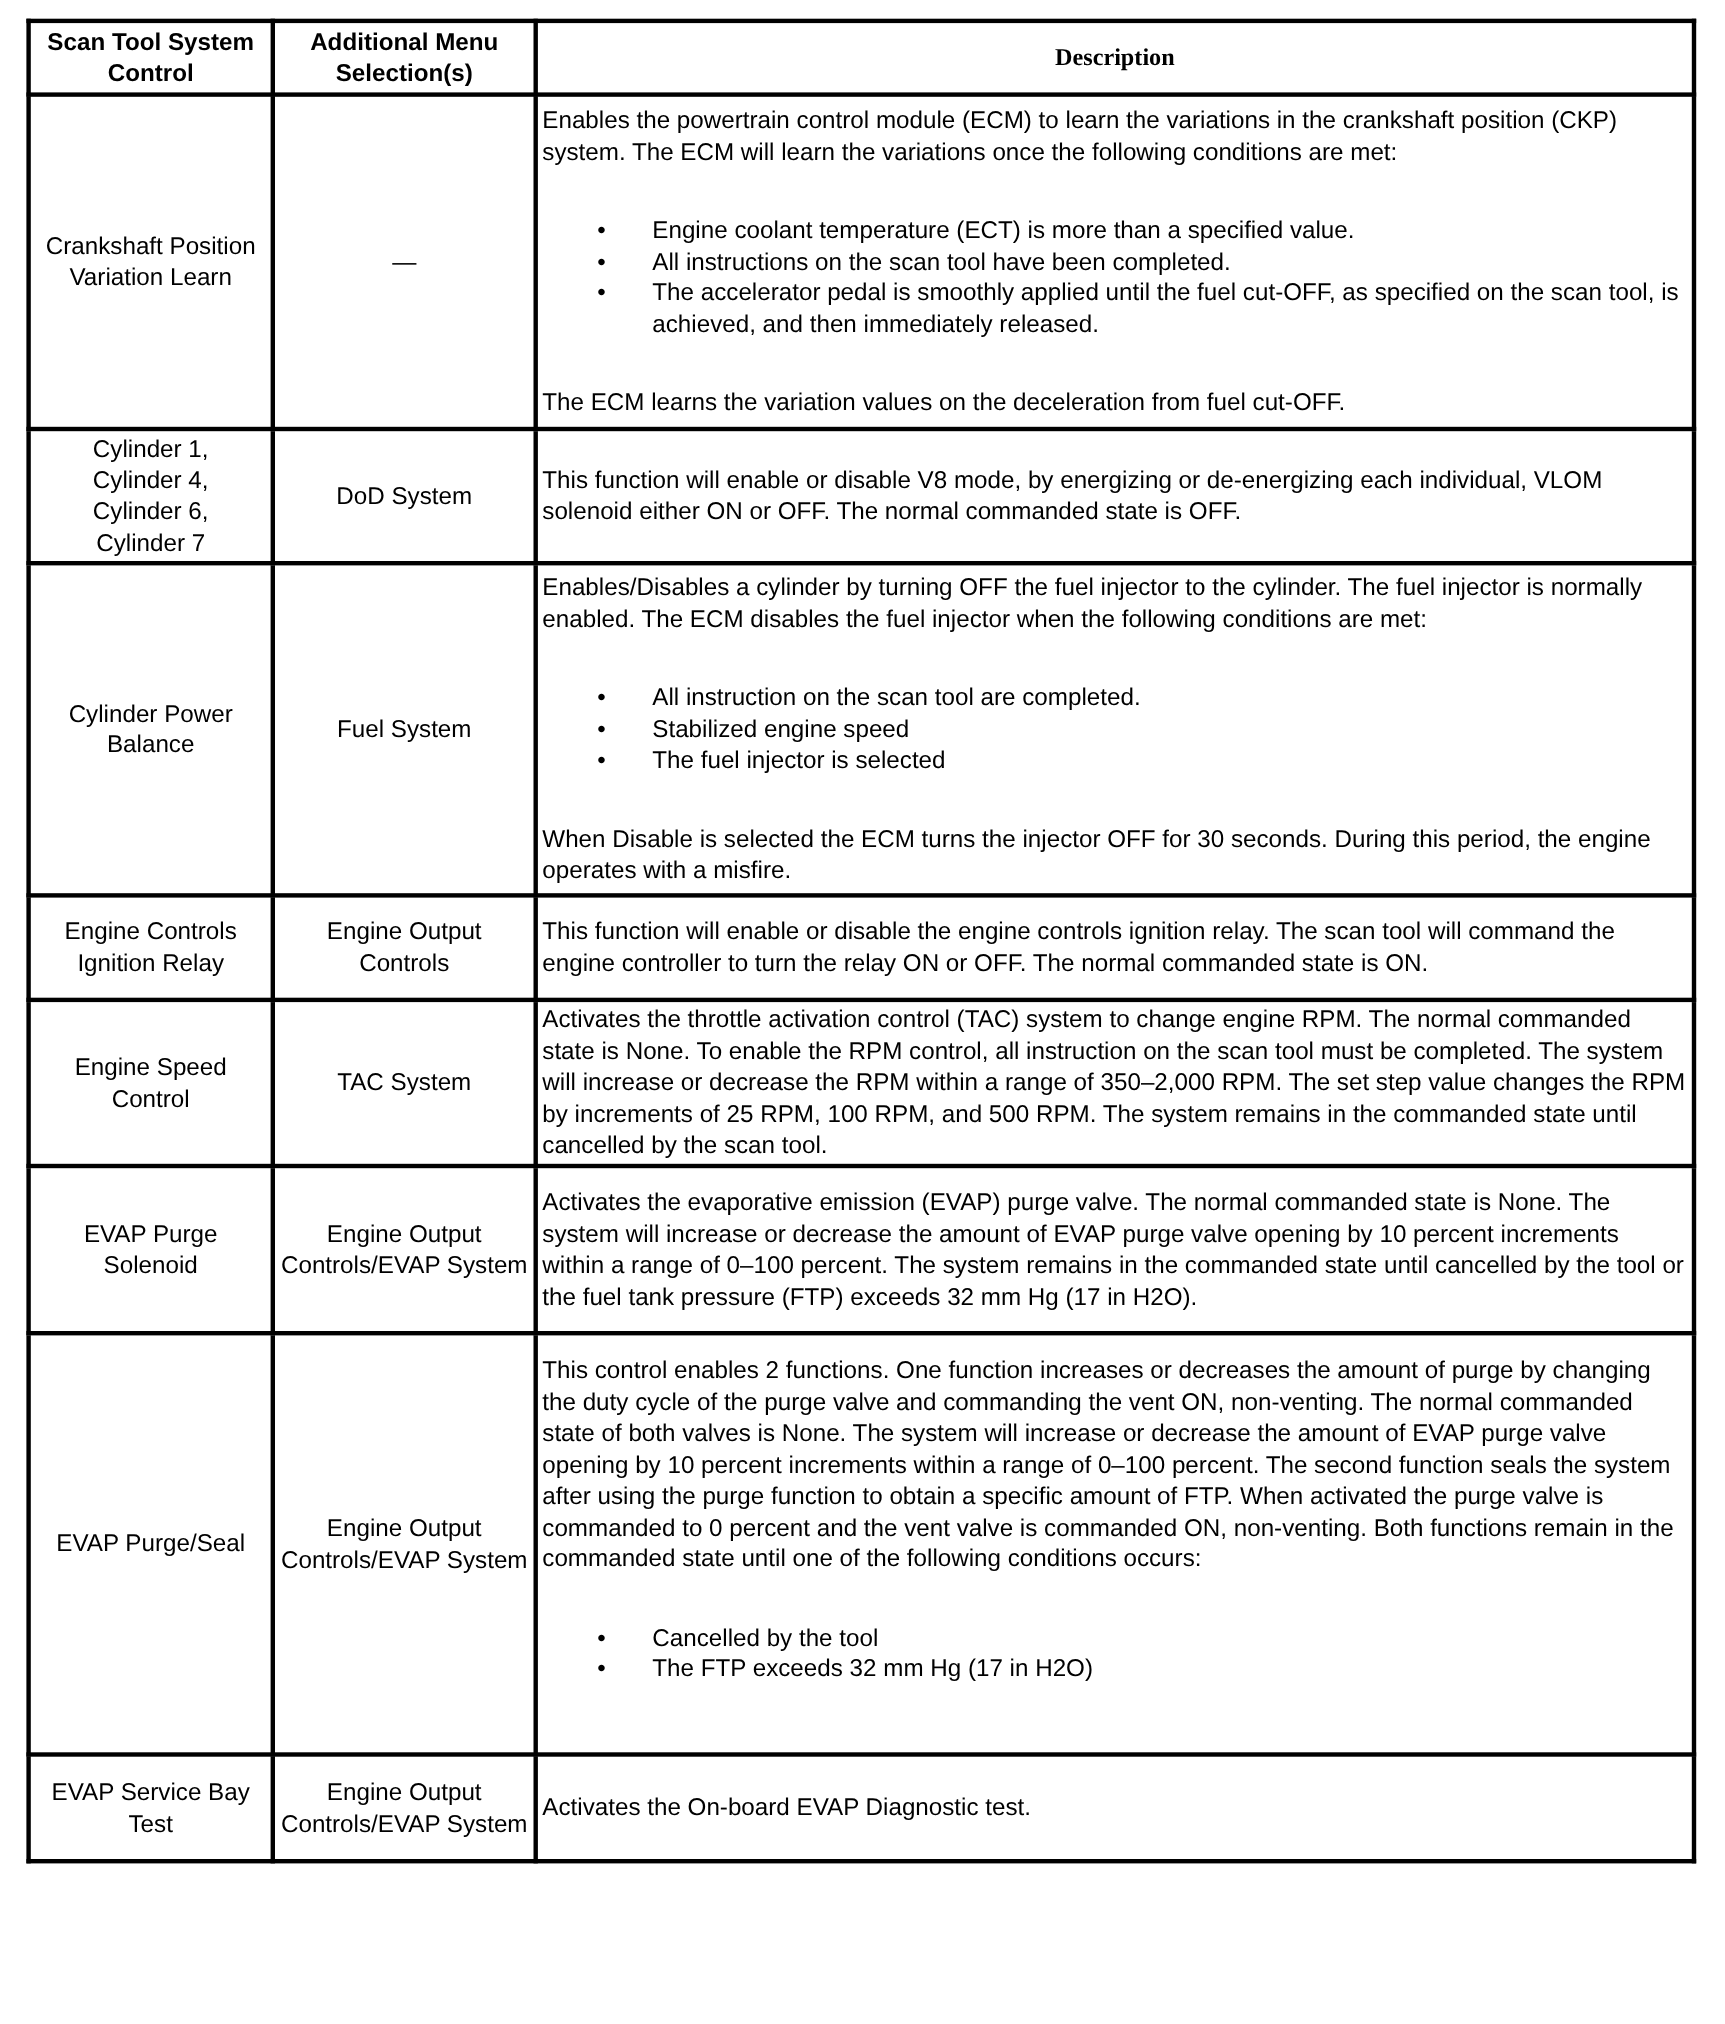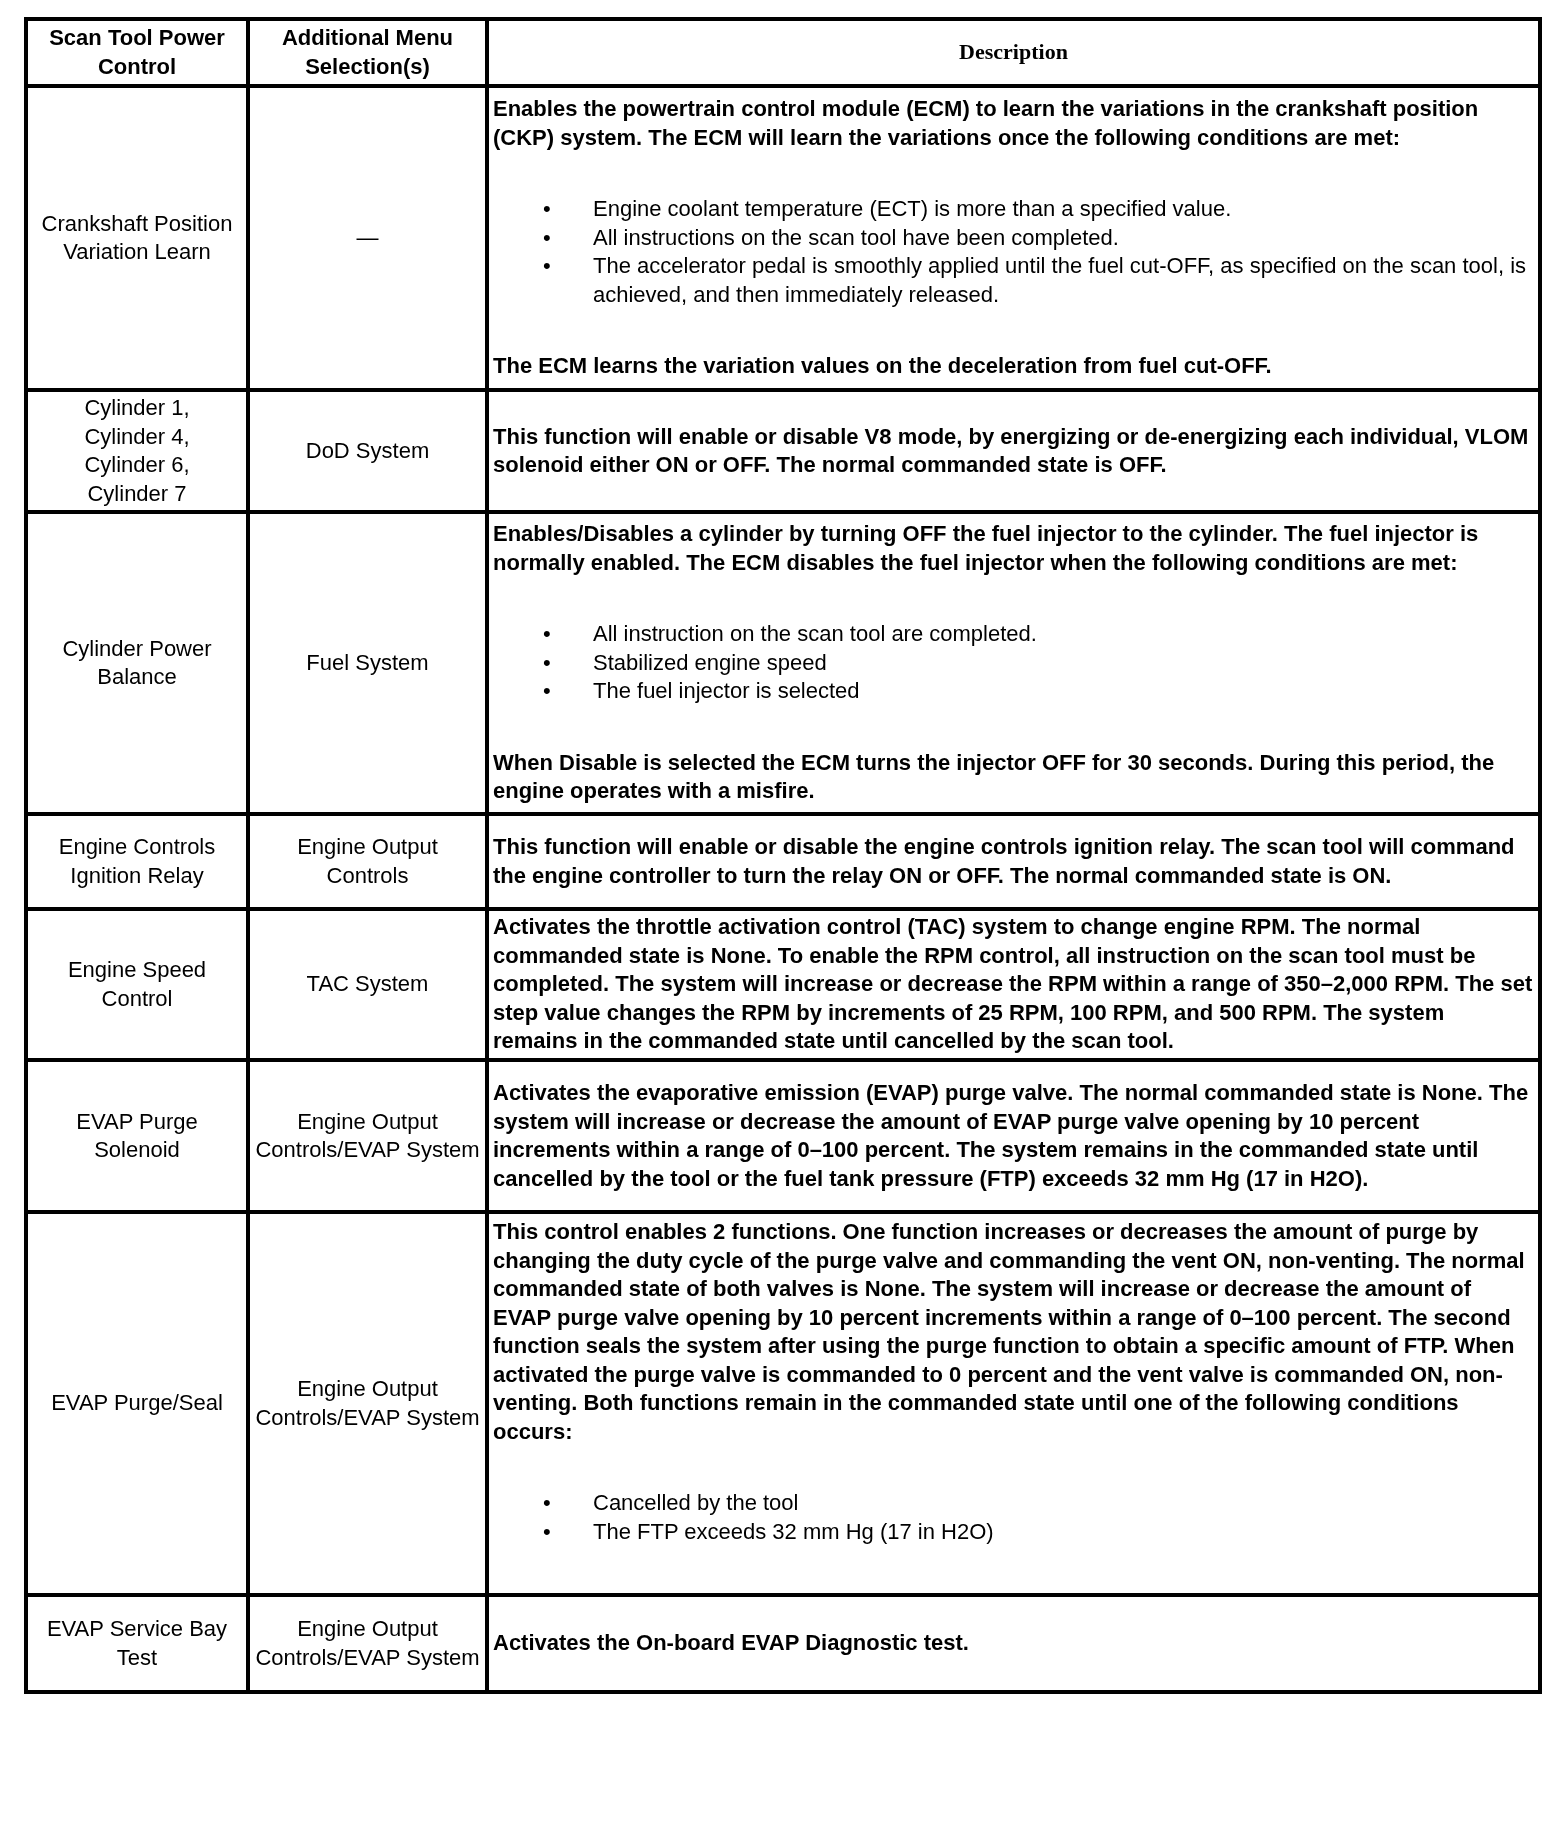--- a/index.html
+++ b/index.html
@@ -79,7 +79,7 @@
   </colgroup>
   <thead>
     <tr>
-      <th>Scan Tool Power Control</th>
+      <th>Scan Tool System Control</th>
       <th>Additional Menu Selection(s)</th>
       <th class="col-desc">Description</th>
     </tr>

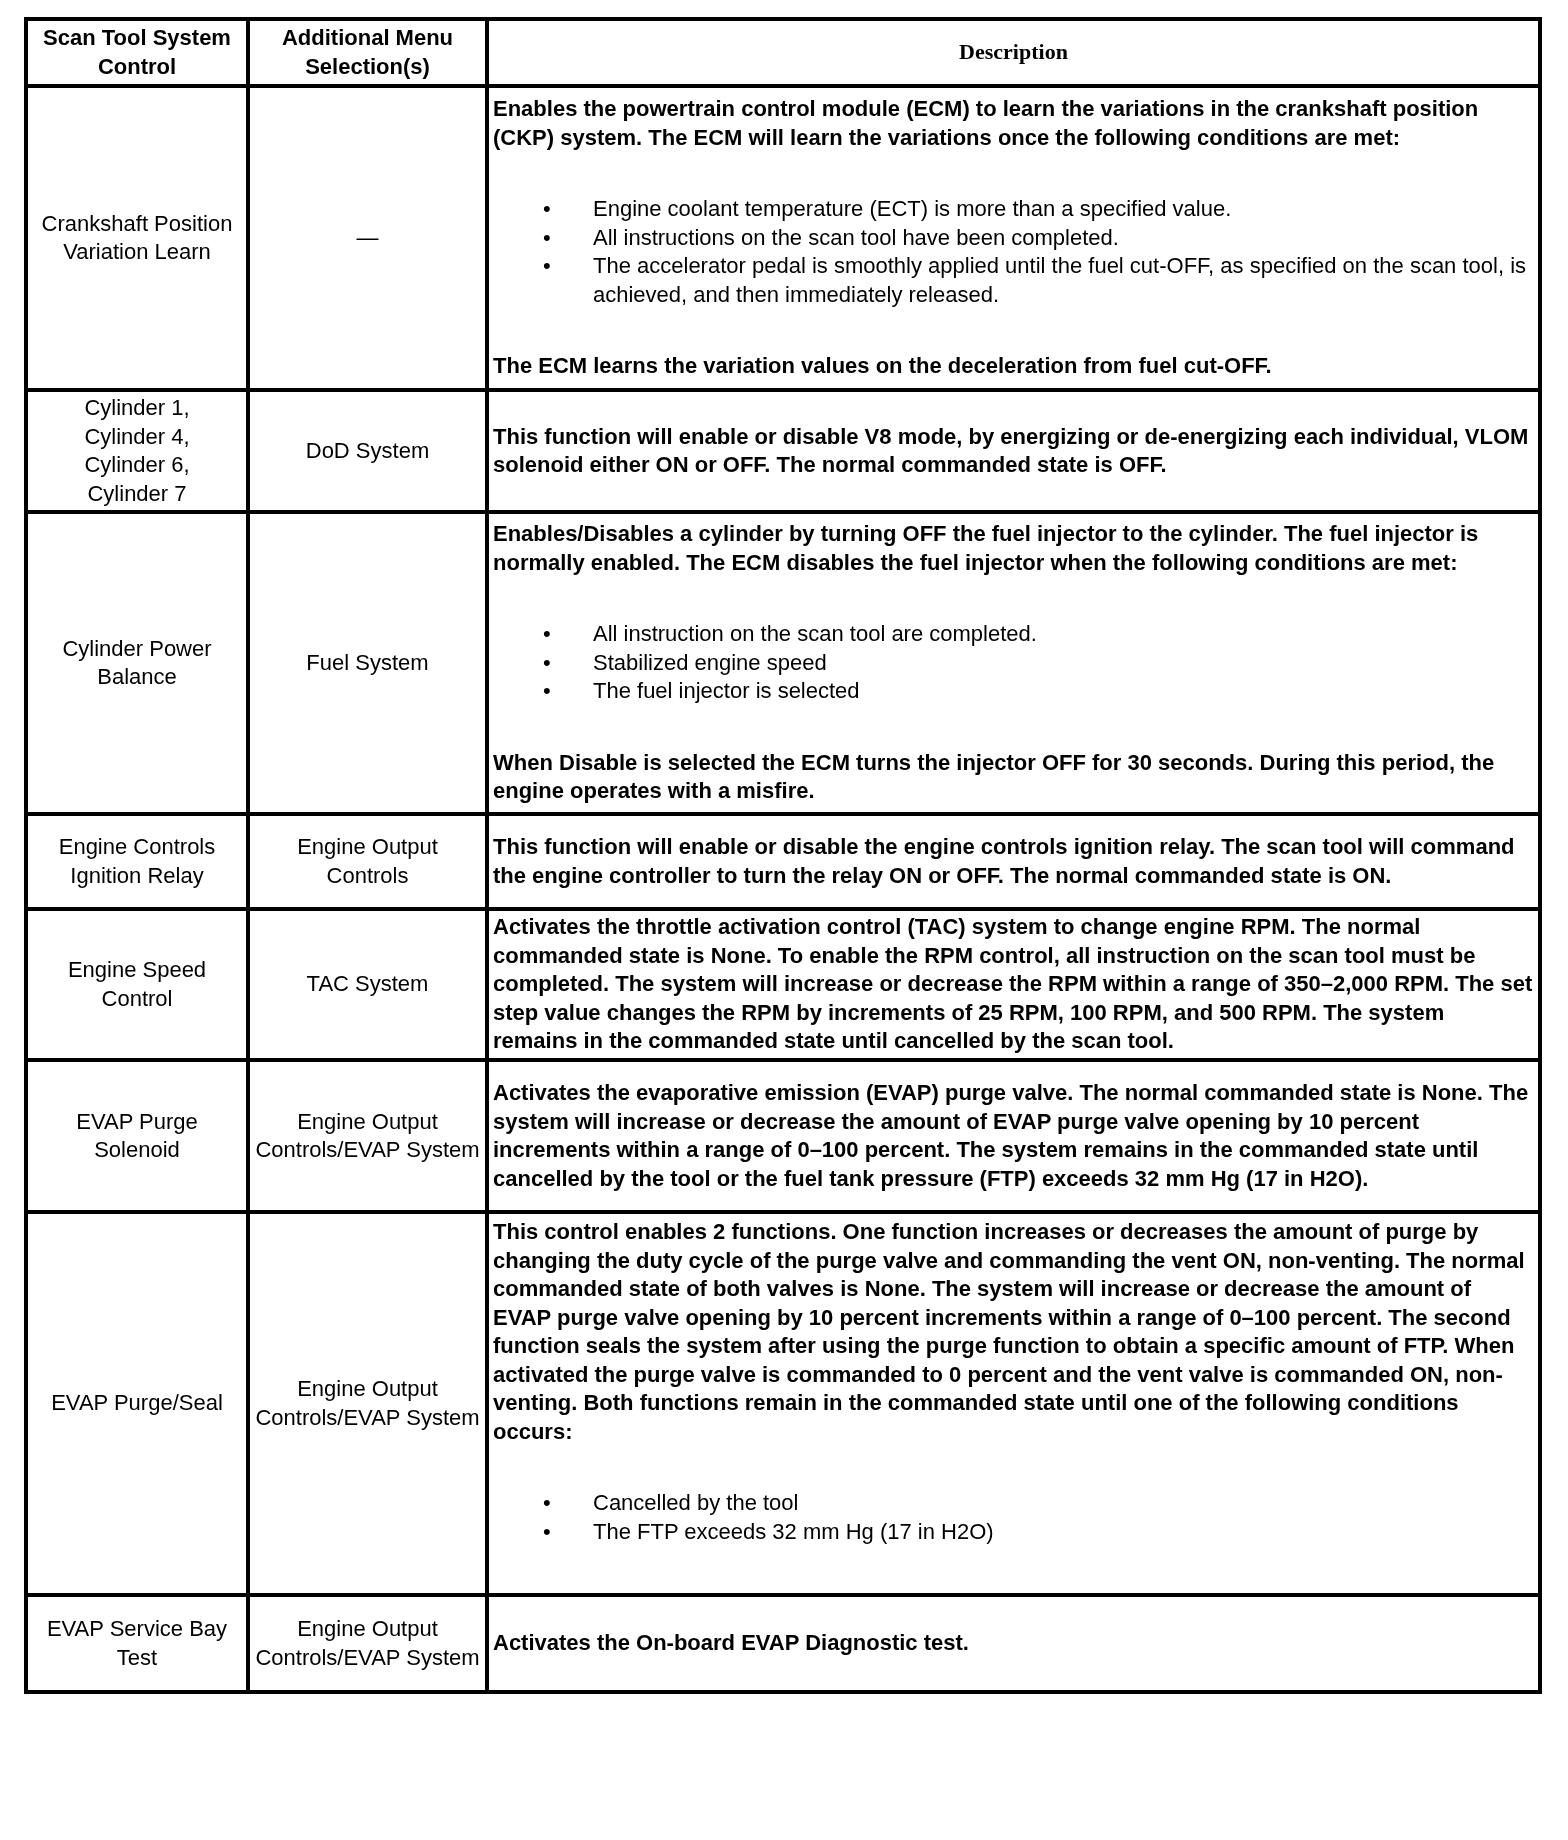--- a/index.html
+++ b/index.html
@@ -42,7 +42,7 @@
   td.name { text-align: center; }
   td.menu { text-align: center; }
   td.desc { text-align: left; }
-  td.desc p { margin: 0; font-weight: bold; }
+  td.desc p { margin: 0; }
   td.desc ul {
     margin: 0;
     padding: 0;

